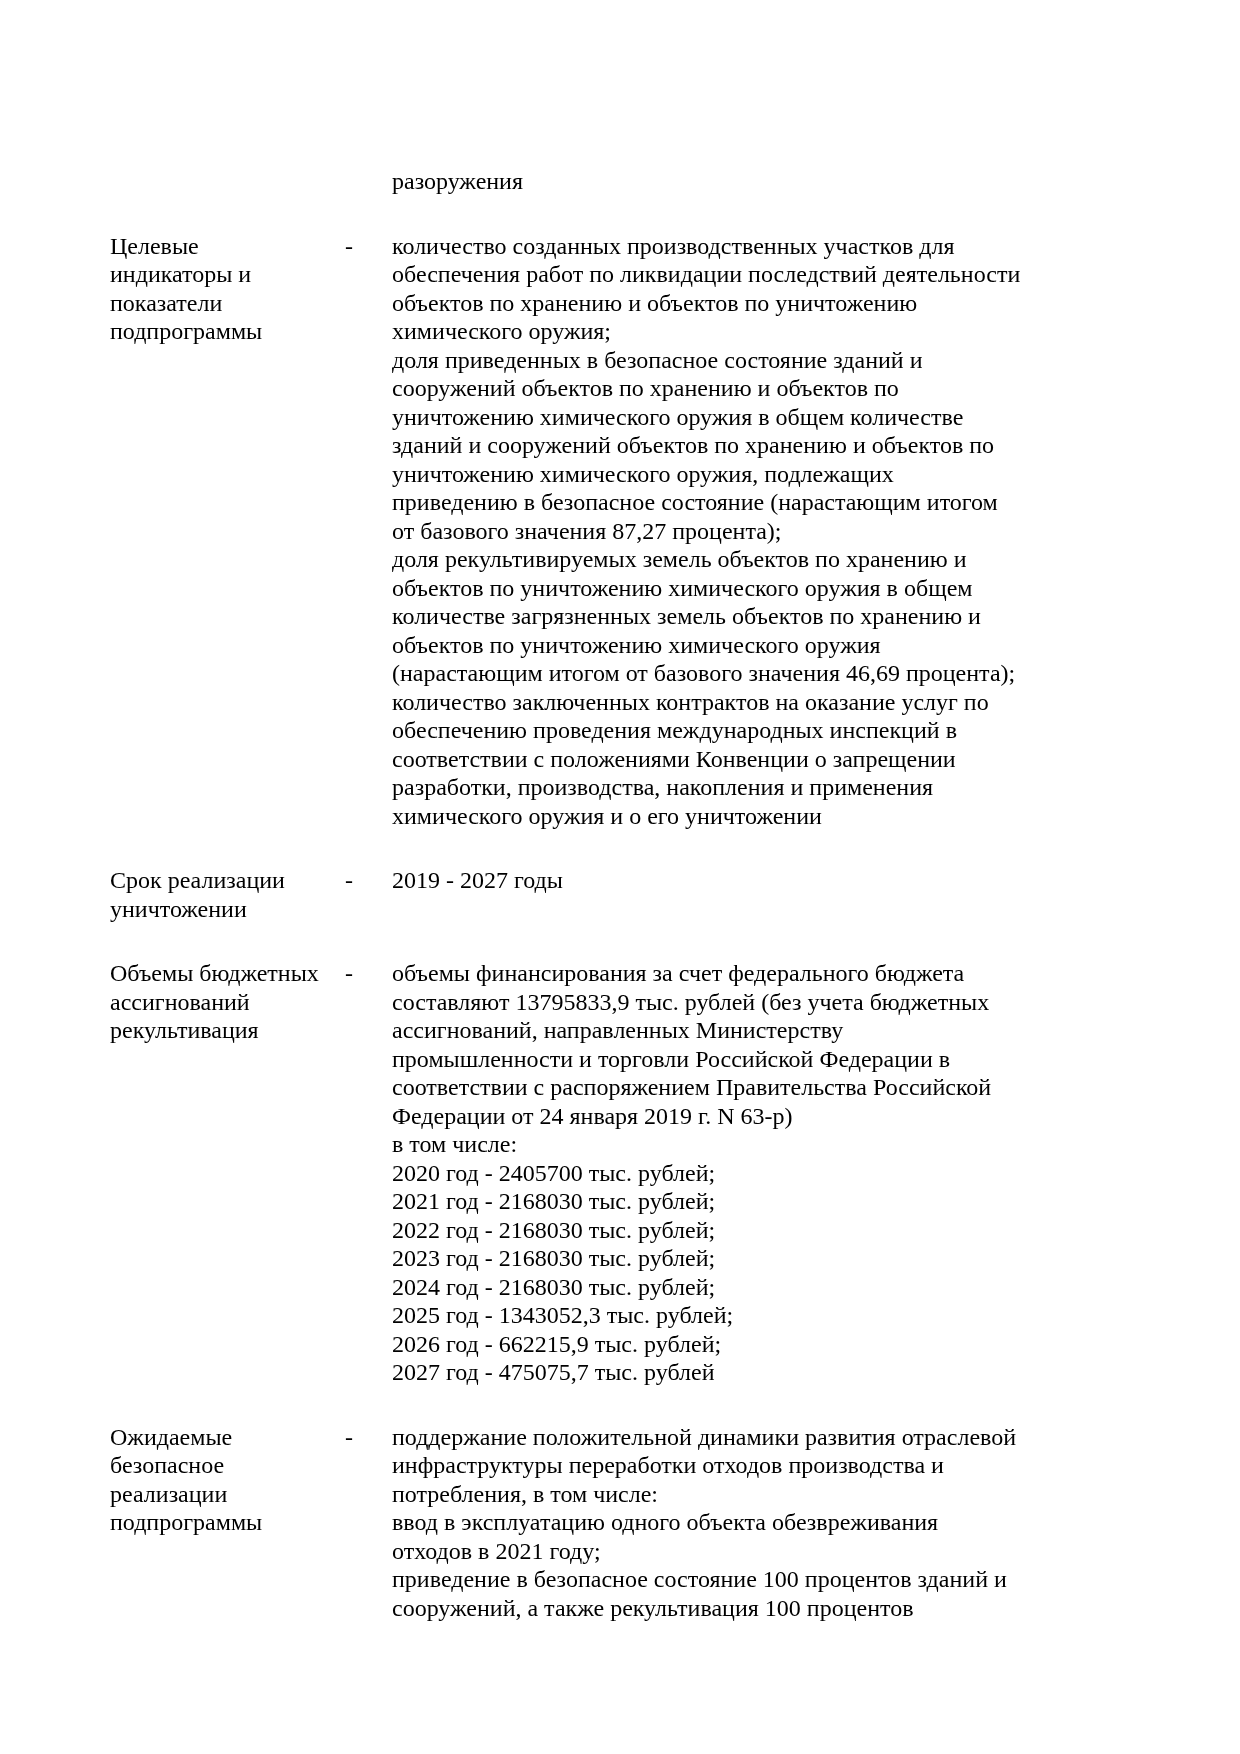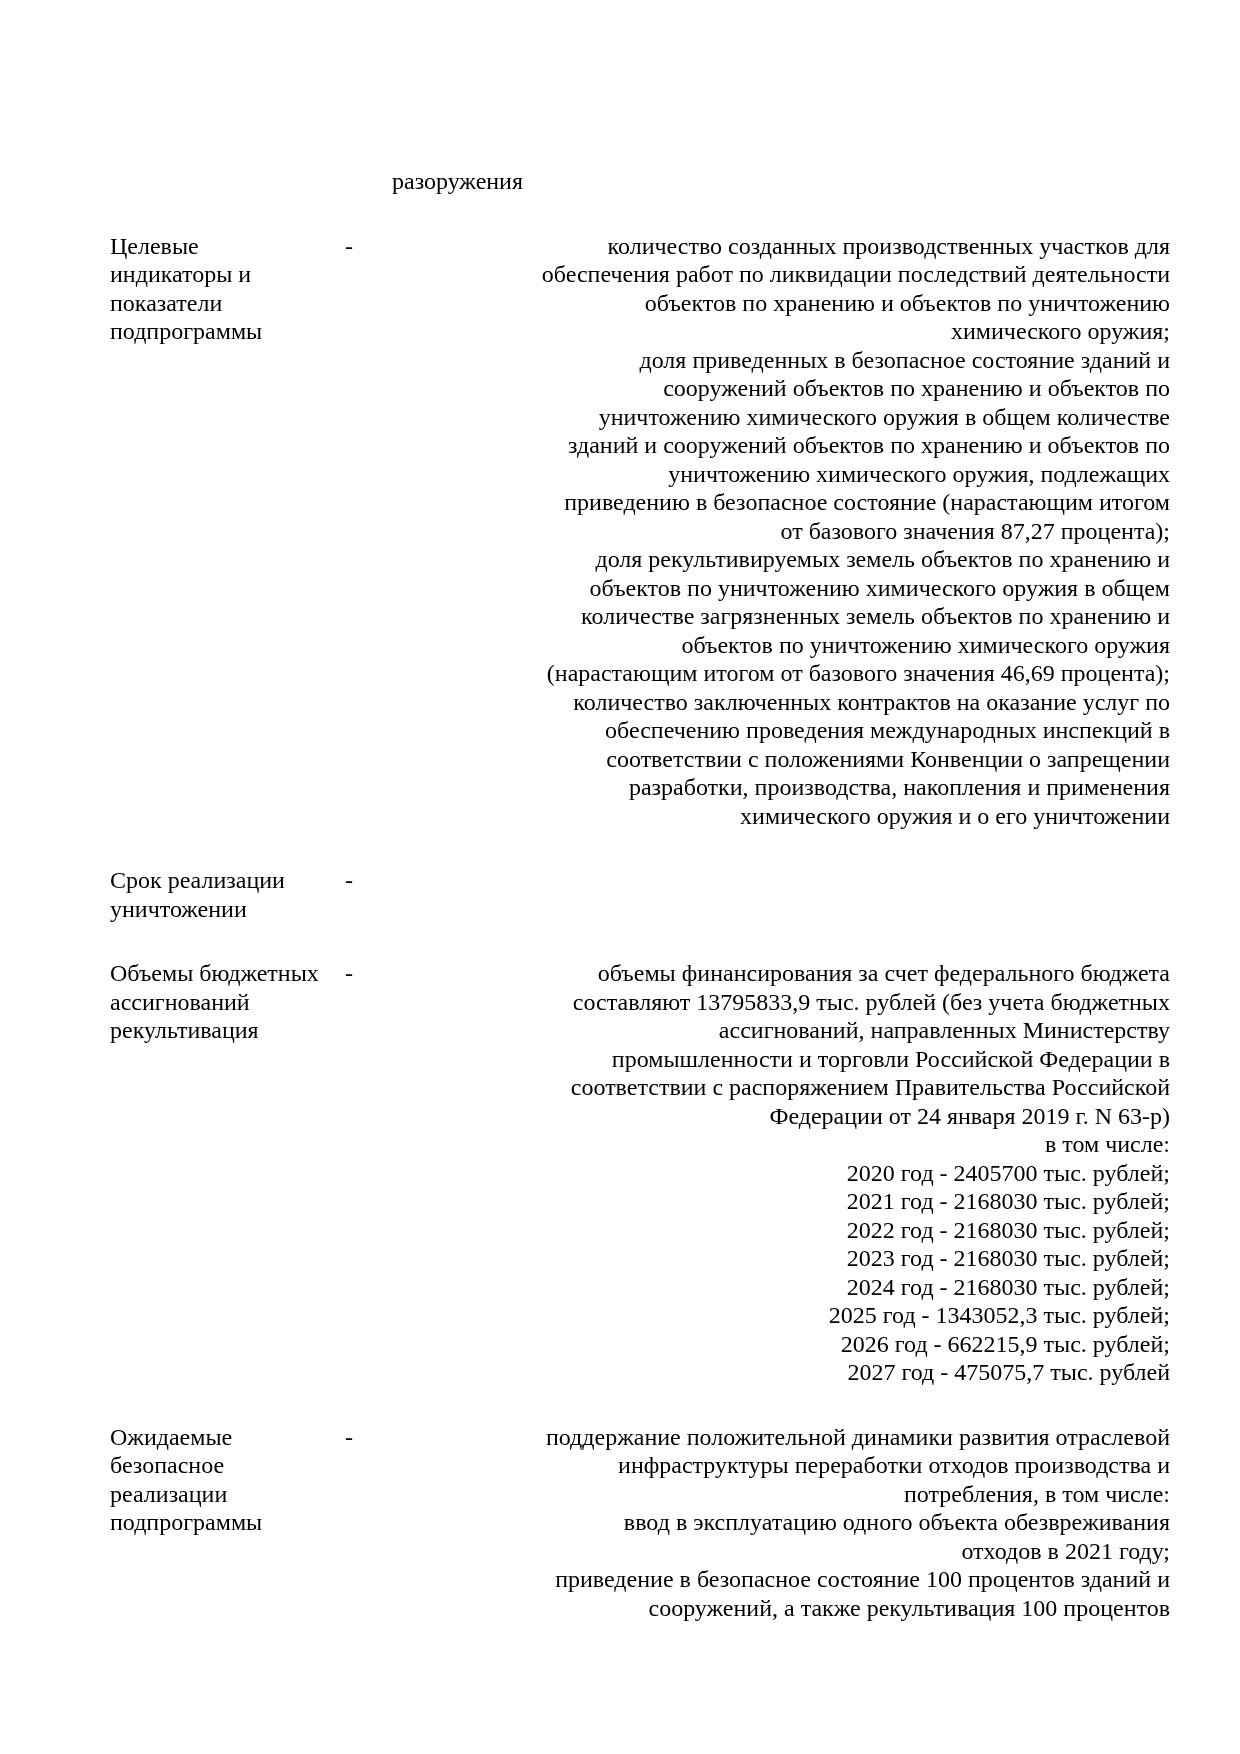--- a/index.html
+++ b/index.html
@@ -45,7 +45,6 @@
   .row-content {
     flex: 1 1 auto;
     white-space: pre;
-    text-align: right;
   }
 </style>
 </head>

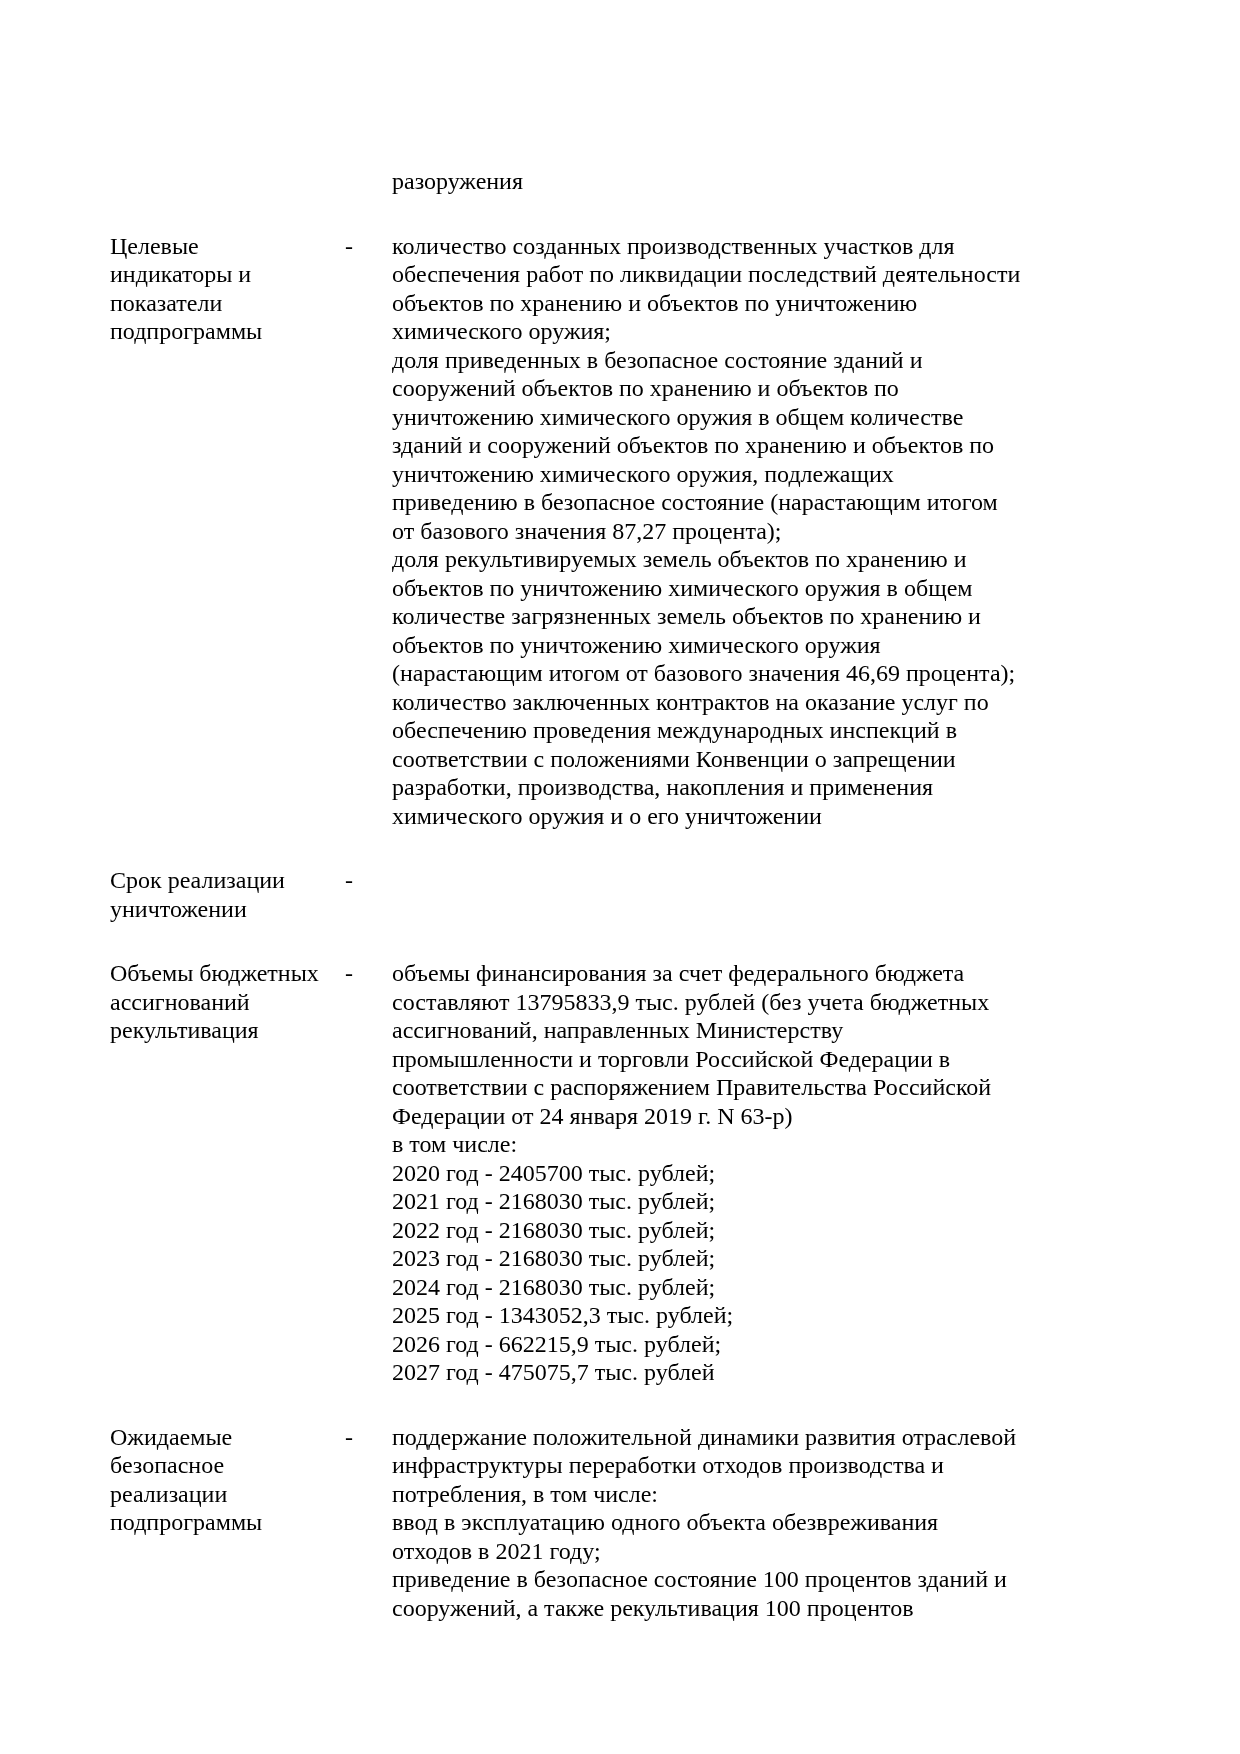--- a/index.html
+++ b/index.html
@@ -87,6 +87,7 @@
     <div class="row-label">Срок реализации
 уничтожении</div>
     <div class="row-sep">-</div>
+    <div class="row-content">2019 - 2027 годы</div>
   </div>
 
   <div class="passport-row">

